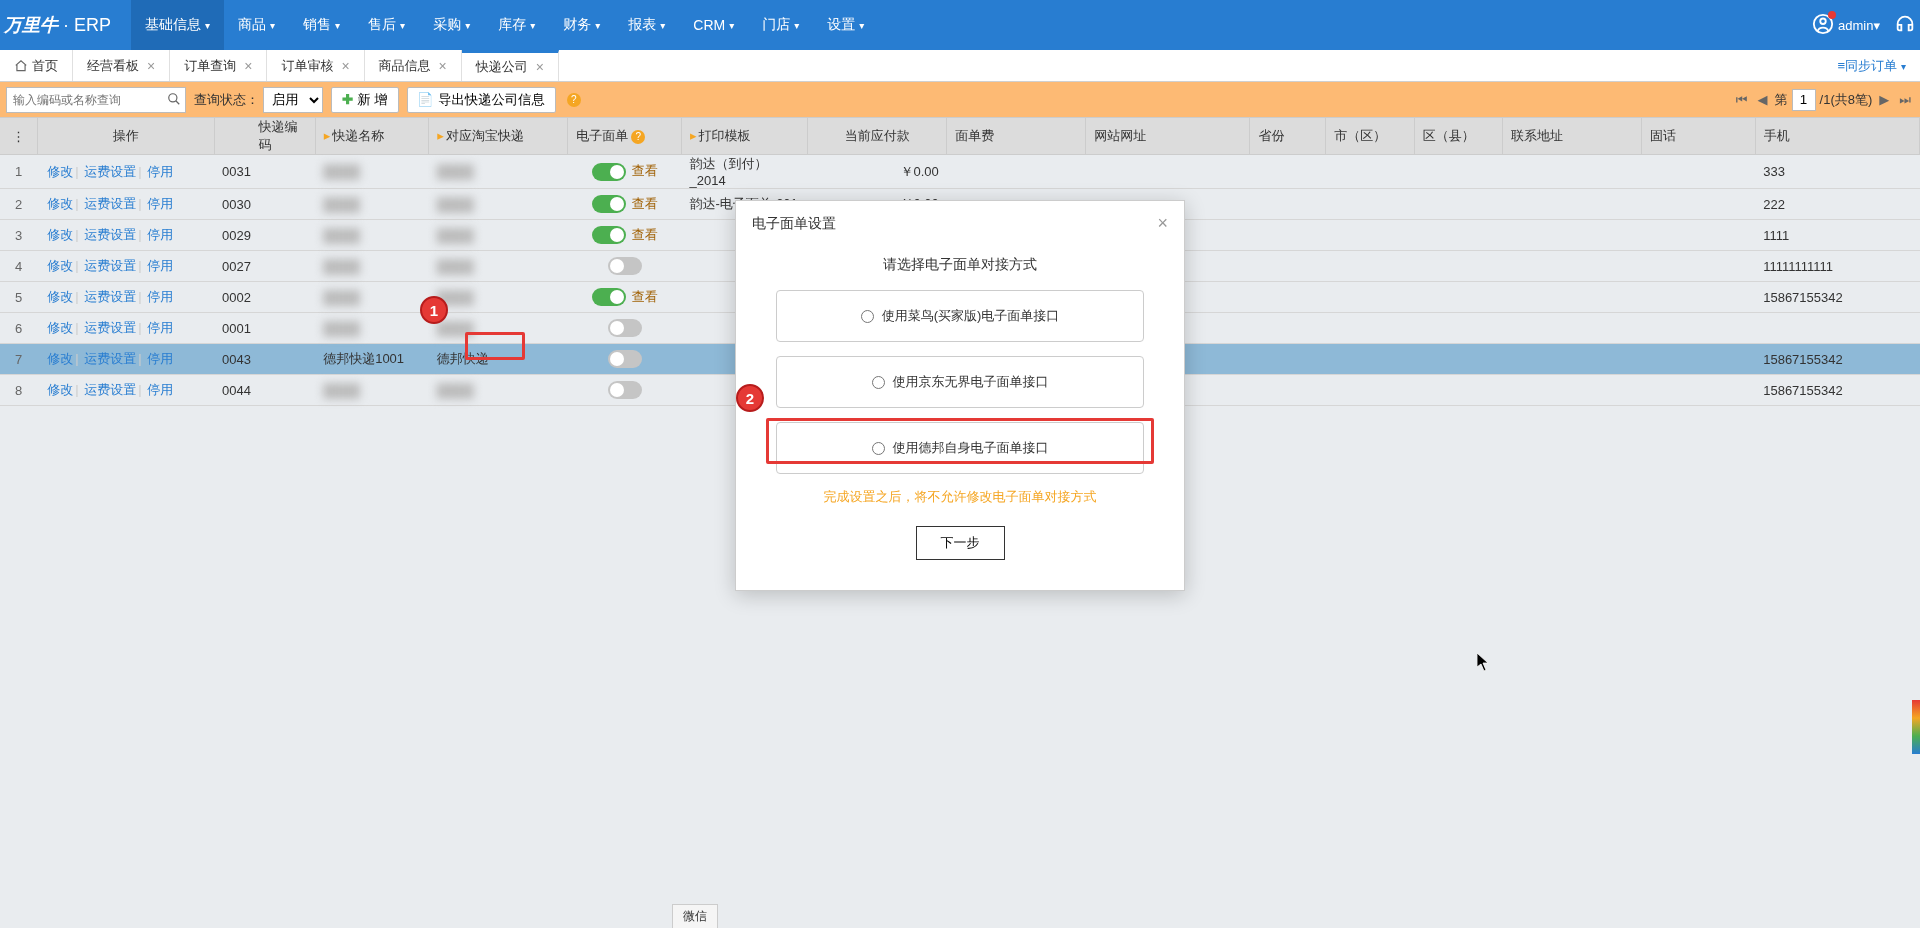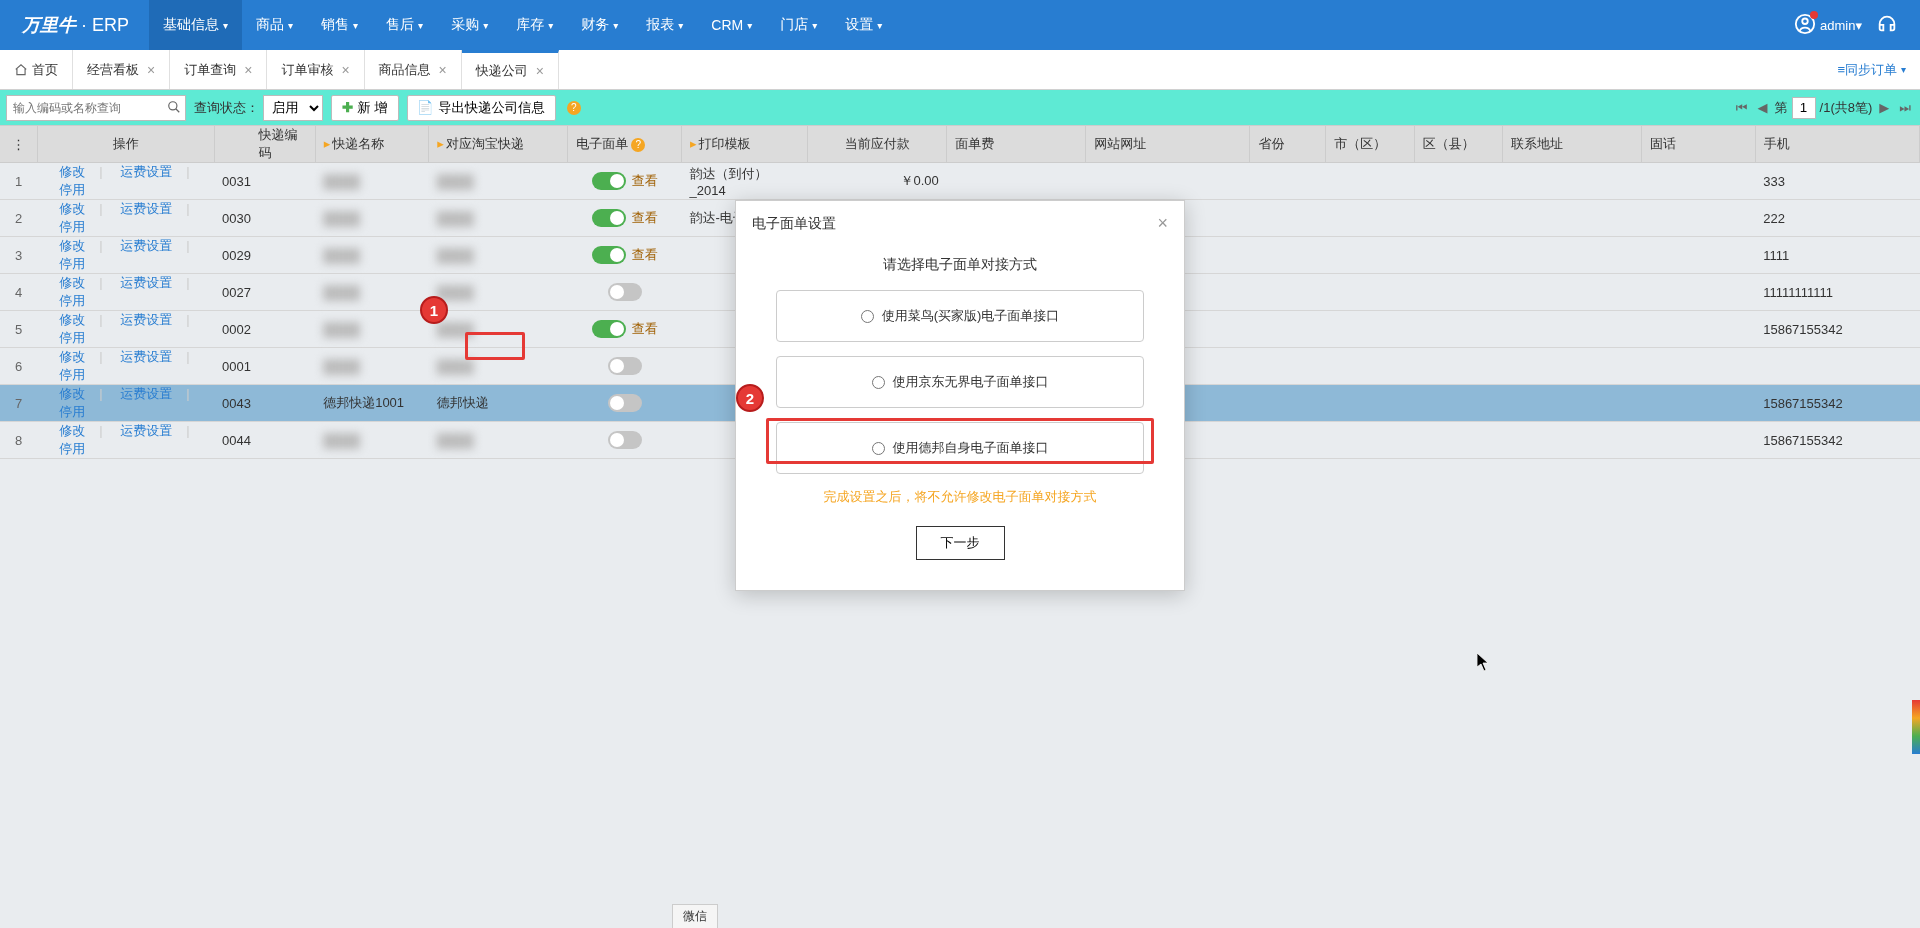--- a/index.html
+++ b/index.html
@@ -6,7 +6,7 @@
     body { background: #e9ecef; font-size: 13px; color: #333; overflow: hidden; width: 1920px; height: 928px; position: relative; }
     
     
-    .top-nav { background: #287dd1; height: 50px; display: flex; align-items: center; color: #fff; padding: 0 22px; }
+    .top-nav { background: #287dd1; height: 50px; display: flex; align-items: center; color: #fff; padding: 0 4px; }
     .logo { display: flex; align-items: center; font-size: 18px; font-weight: bold; font-style: italic; margin-right: 20px; }
     .logo-erp { font-style: normal; font-weight: normal; margin-left: 5px; }
     .menu { display: flex; align-items: stretch; height: 100%; flex: 1; }

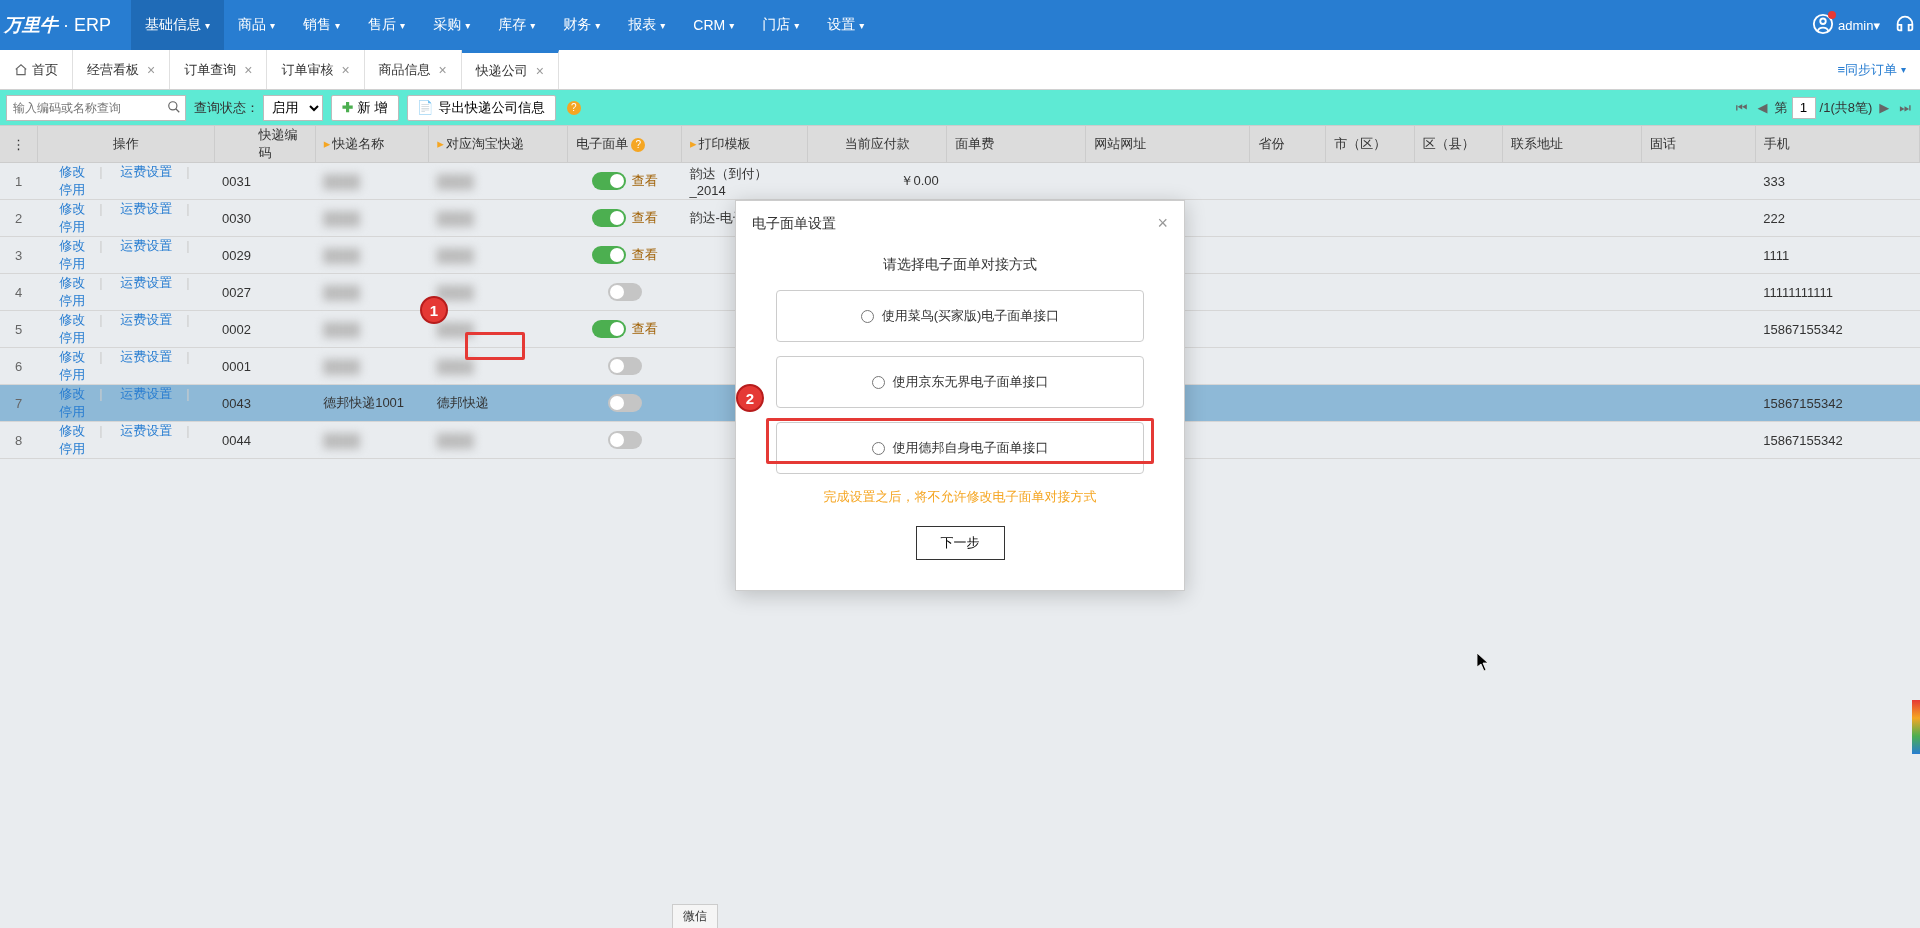--- a/index.html
+++ b/index.html
@@ -19,7 +19,7 @@
     .red-dot { position: absolute; top: -2px; right: -2px; width: 8px; height: 8px; background: #e53935; border-radius: 50%; }
     
     
-    .tabs-bar { background: #fff; height: 40px; display: flex; align-items: stretch; border-bottom: 1px solid #d0d0d0; }
+    .tabs-bar { background: #fff; height: 32px; display: flex; align-items: stretch; border-bottom: 1px solid #d0d0d0; }
     .tab { display: flex; align-items: center; padding: 0 14px; border-right: 1px solid #e0e0e0; font-size: 13px; cursor: pointer; position: relative; }
     .tab.home-tab svg { margin-right: 4px; }
     .tab.active { border-top: 3px solid #287dd1; }

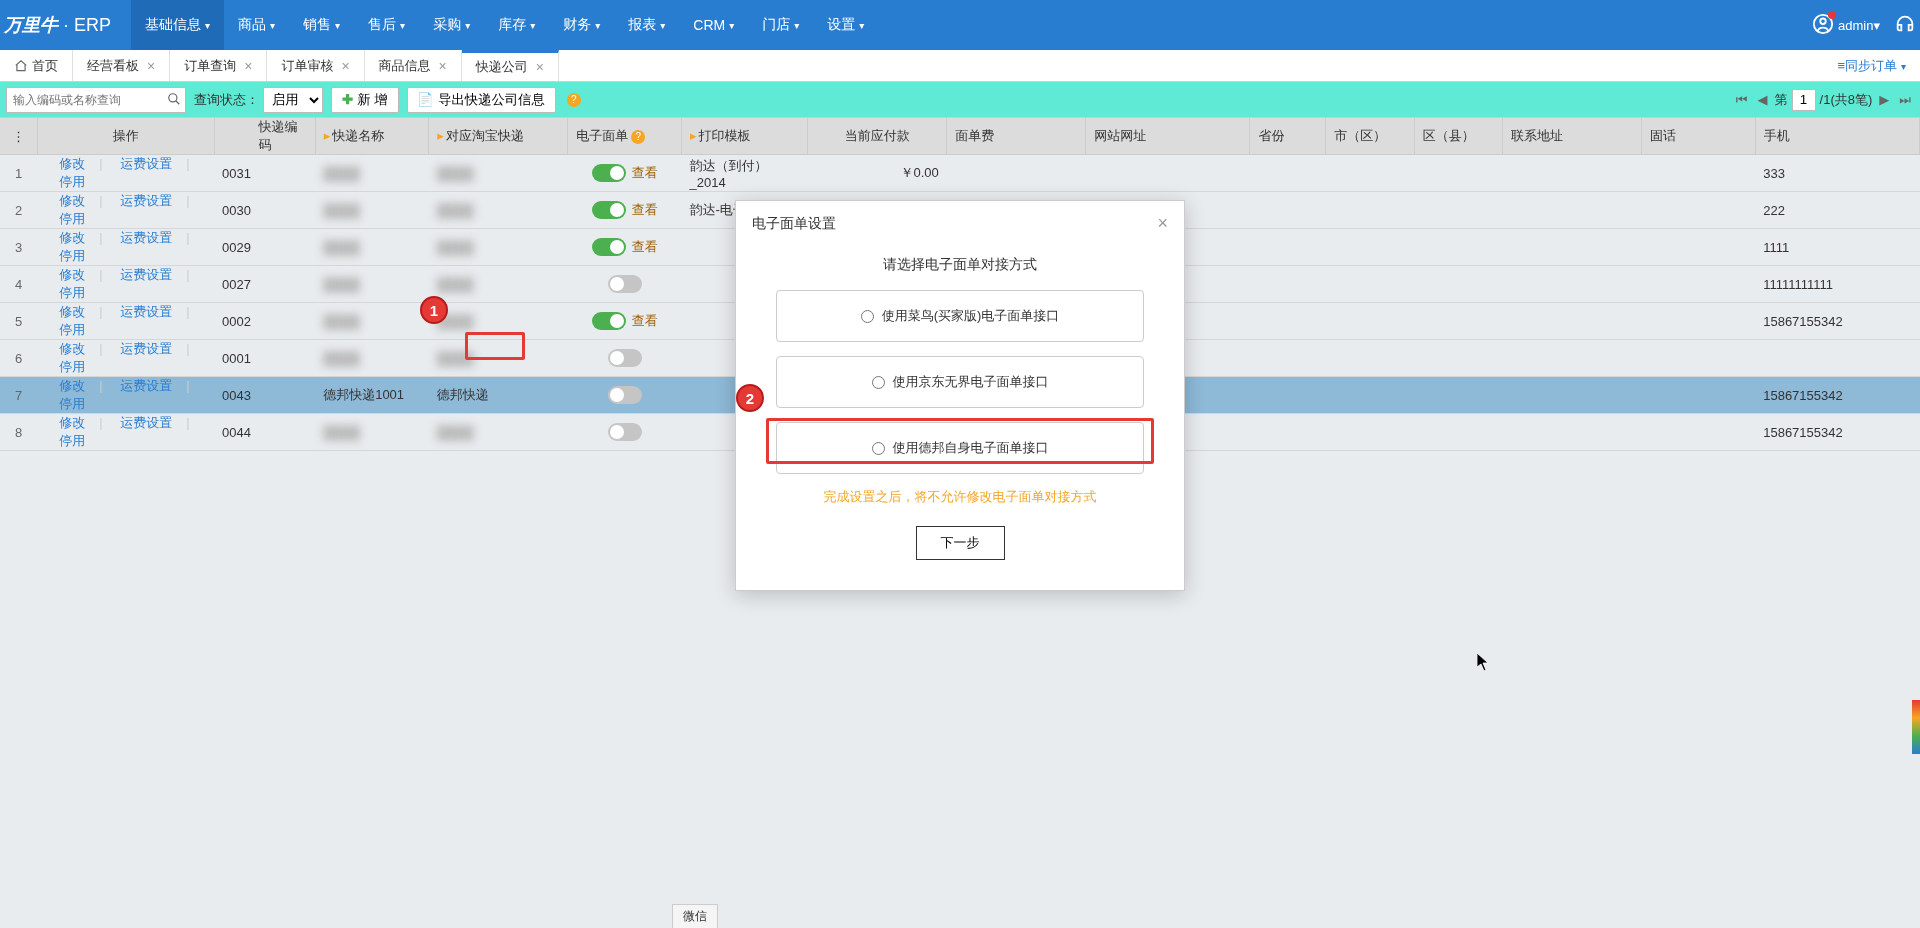--- a/index.html
+++ b/index.html
@@ -27,7 +27,7 @@
     .sync-btn { margin-left: auto; padding: 16px 14px; display: flex; align-items: center; color: #287dd1; cursor: pointer; }
     
     
-    .toolbar { background: #5eead4; height: 36px; display: flex; align-items: center; padding: 0 6px; border-bottom: 1px solid #ccc; }
+    .toolbar { background: #fdba74; height: 36px; display: flex; align-items: center; padding: 0 6px; border-bottom: 1px solid #ccc; }
     .search-input { width: 180px; height: 26px; border: 1px solid #bbb; padding: 0 24px 0 6px; font-size: 12px; color: #888; background: #fff; }
     .search-wrap { position: relative; margin-right: 8px; }
     .search-icon { position: absolute; right: 5px; top: 5px; }

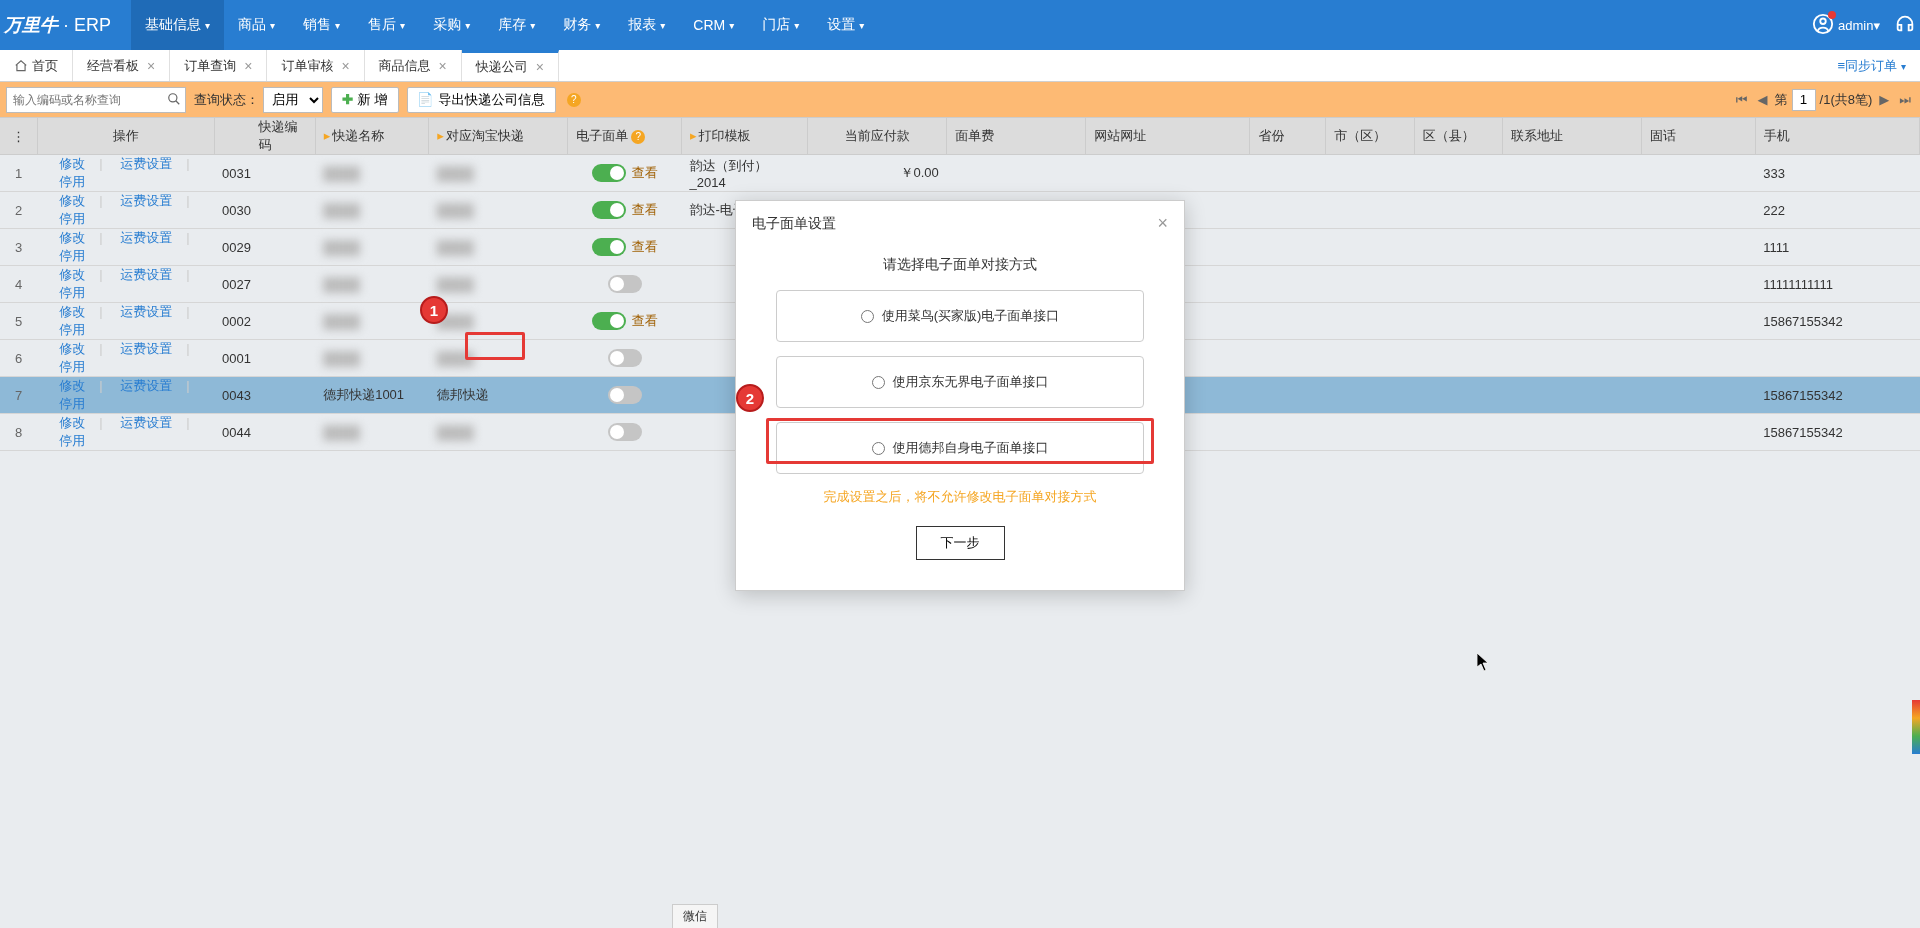--- a/index.html
+++ b/index.html
@@ -49,7 +49,7 @@
     .data-table td { height: 31px; border-bottom: 1px solid #d6d6d6; padding: 0 8px; font-size: 13px; background: #e9ecef; }
     .data-table tr.highlighted td { background: #8eb9d7; }
     .row-num { color: #666; width: 15px; text-align:center }
-    .action-links a { color: #287dd1; text-decoration: none; margin: 0 14px; cursor: pointer; }
+    .action-links a { color: #287dd1; text-decoration: none; margin: 0 2px; cursor: pointer; }
     .action-sep { color: #ccc; }
     .toggle { display: inline-block; width: 34px; height: 18px; border-radius: 9px; position: relative; cursor: pointer; vertical-align: middle; }
     .toggle.on { background: #4caf50; }

